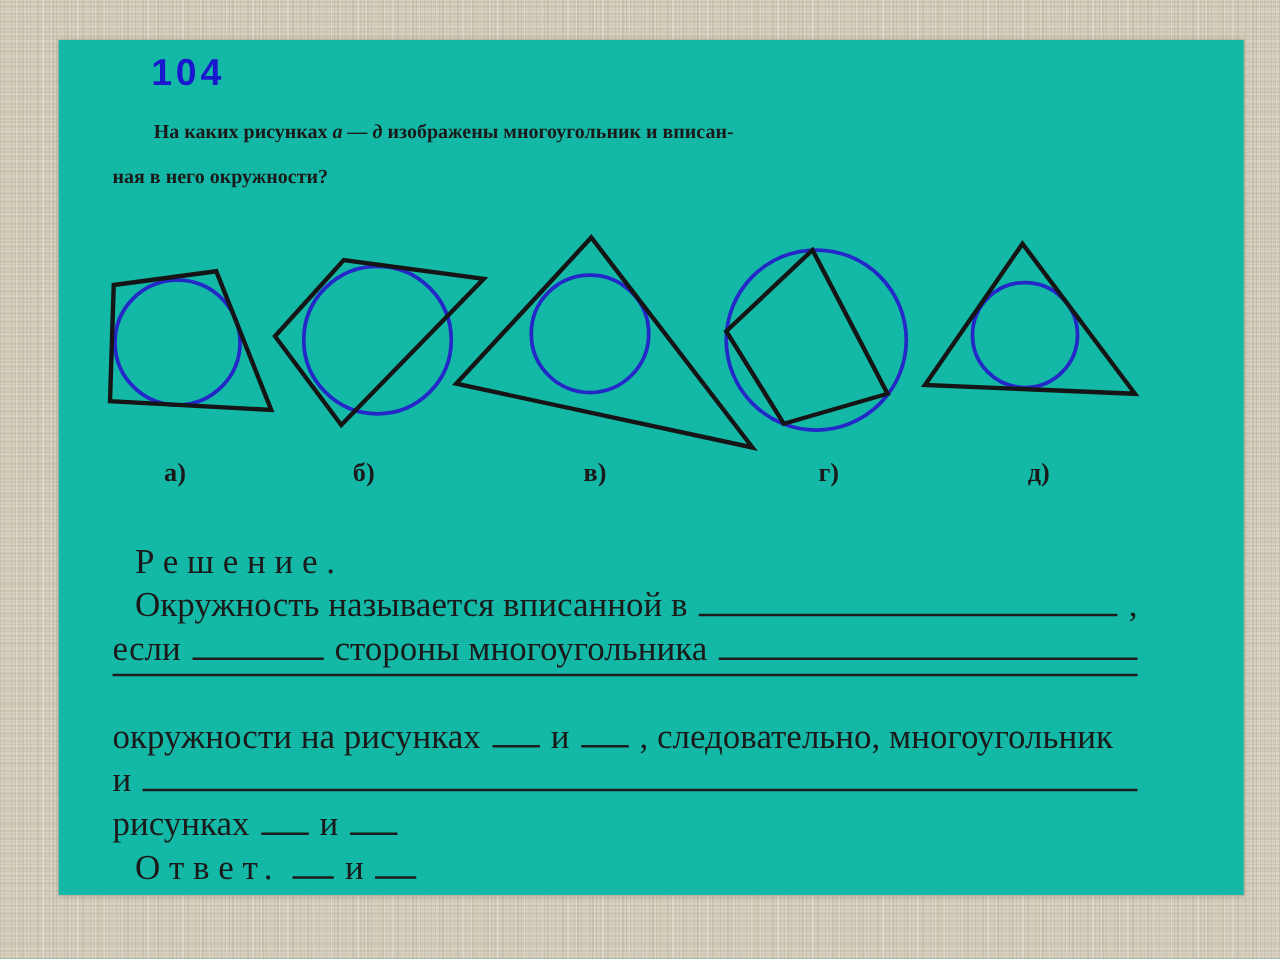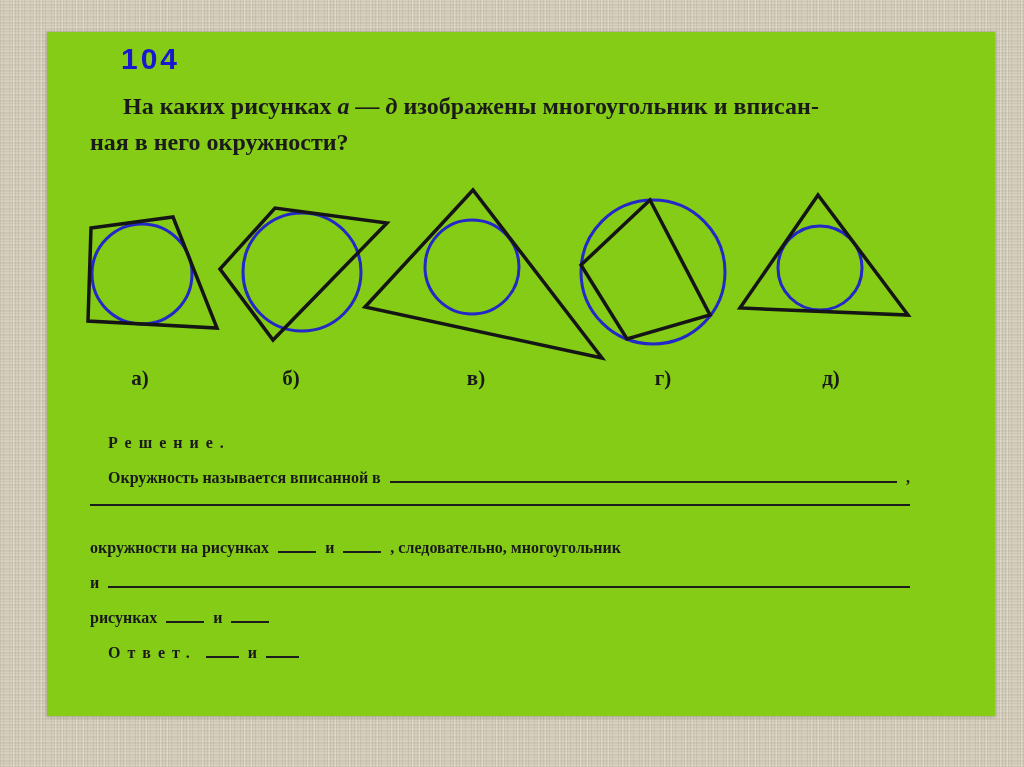--- a/index.html
+++ b/index.html
@@ -16,7 +16,7 @@
   }
   .page{
     position:absolute;left:47px;top:32px;width:948px;height:684px;
-    background:#84cc16;
+    background:#14b8a6;
     box-shadow:0 0 0 1px rgba(180,170,145,0.55), 0 1px 4px rgba(0,0,0,0.18);
   }
   .problem-number{

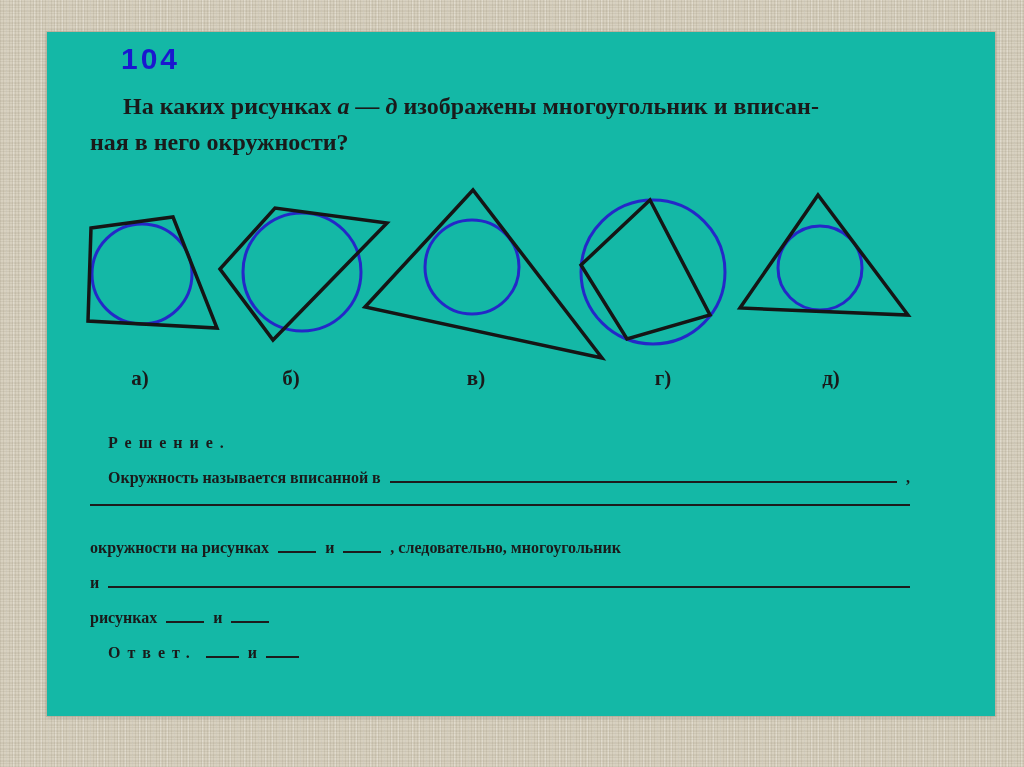--- a/index.html
+++ b/index.html
@@ -26,7 +26,7 @@
   }
   .problem-text{
     position:absolute;left:43px;top:56px;width:830px;
-    font-size:24px;font-weight:bold;line-height:36px;
+    font-size:16px;font-weight:bold;line-height:36px;
     white-space:nowrap;
   }
   .problem-text .line1{padding-left:33px;}

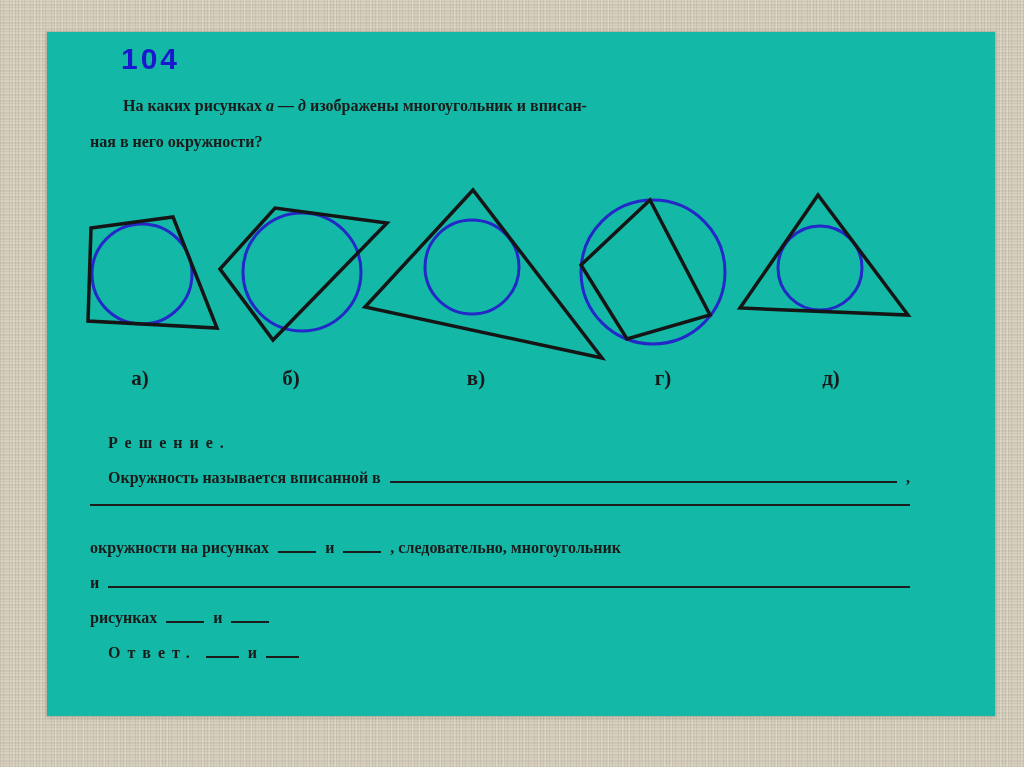--- a/index.html
+++ b/index.html
@@ -37,7 +37,7 @@
   }
   .solution{
     position:absolute;left:43px;top:402px;width:820px;
-    font-size:16px;font-weight:bold;
+    font-size:28px;font-weight:normal;
   }
   .sol-line{
     display:flex;align-items:baseline;height:35px;gap:9px;

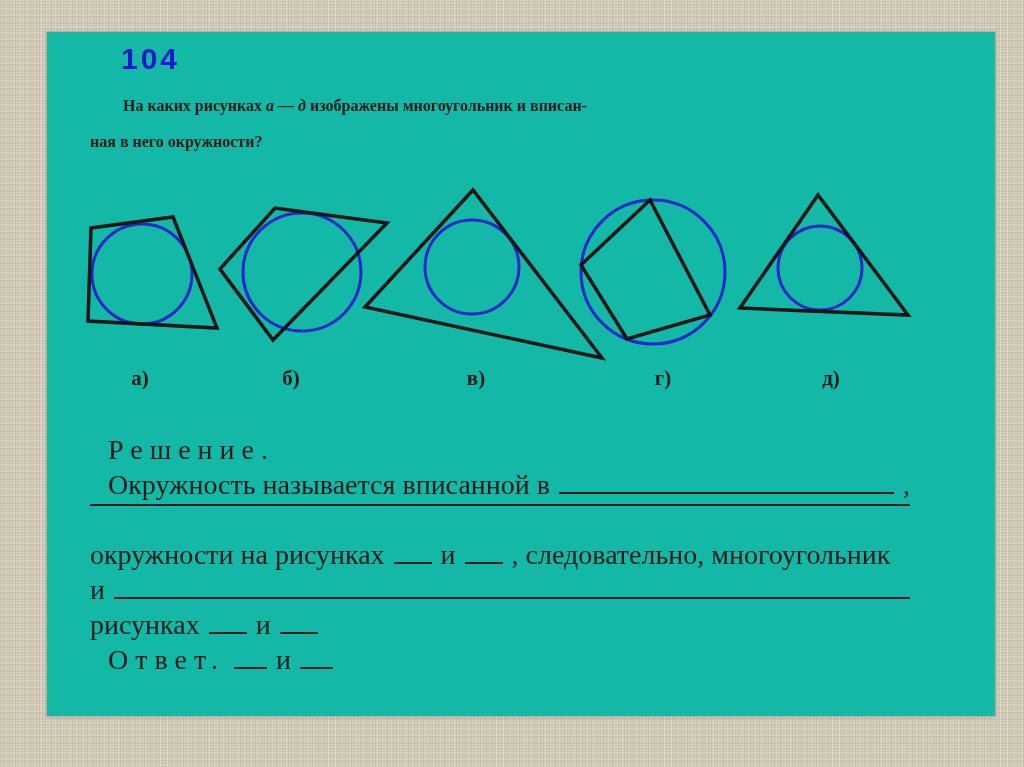--- a/index.html
+++ b/index.html
@@ -95,6 +95,12 @@
         <span class="sol-text">,</span>
       </div>
       <div class="sol-line">
+        <span class="sol-text">если</span>
+        <span class="blank" style="width: 105px;"></span>
+        <span class="sol-text">стороны многоугольника</span>
+        <span class="blank grow"></span>
+      </div>
+      <div class="sol-line">
         <span class="blank grow"></span>
       </div>
       <div class="sol-line">

